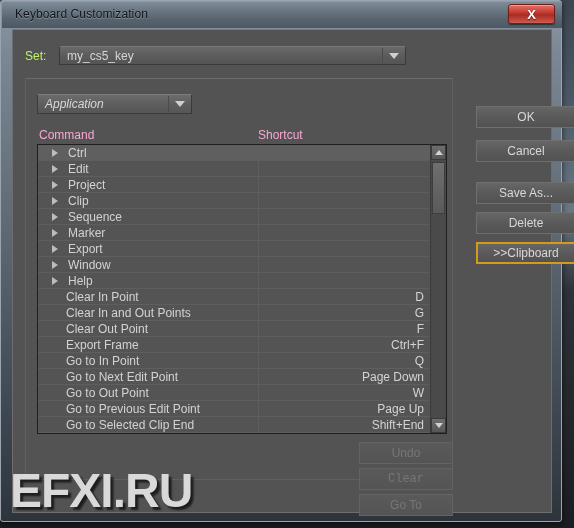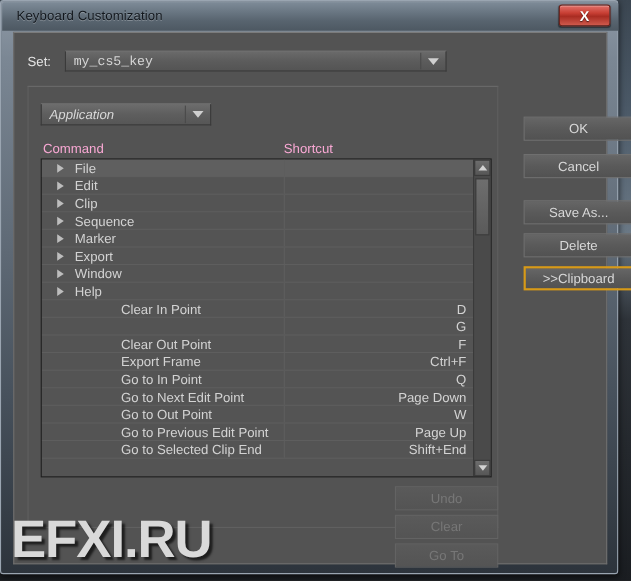--- a/index.html
+++ b/index.html
@@ -66,7 +66,7 @@
   #set-row { position: absolute; left: 12px; top: 16px; width: 500px; height: 20px; }
   #set-label {
     position: absolute; left: 0; top: 3px;
-    font-size: 12px; color: #e5e5e5;
+    font-size: 12px; color: #bef264;
   }
   #set-combo {
     position: absolute; left: 34px; top: 0;

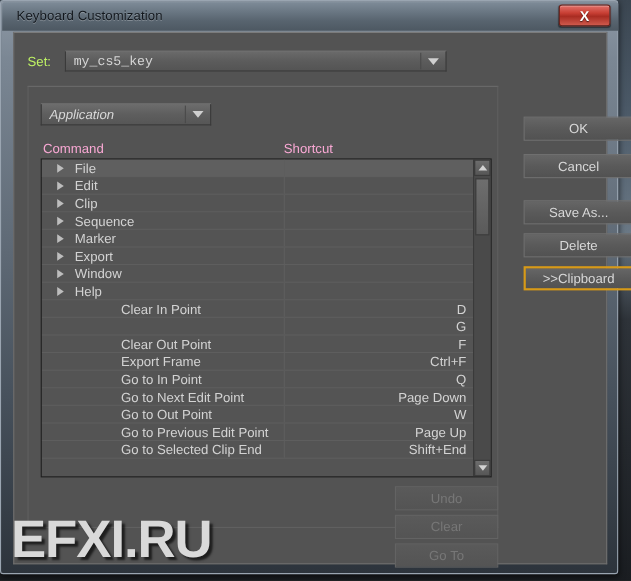--- a/index.html
+++ b/index.html
@@ -78,7 +78,7 @@
   }
   #set-combo .val {
     position: absolute; left: 7px; top: 2px;
-    font-size: 12px; color: #d6d6d6; font-family: Liberation Mono, monospace;
+    font-size: 12px; color: #d6d6d6;
   }
   .combo-arrow-box {
     position: absolute; right: 1px; top: 1px; bottom: 1px; width: 22px;

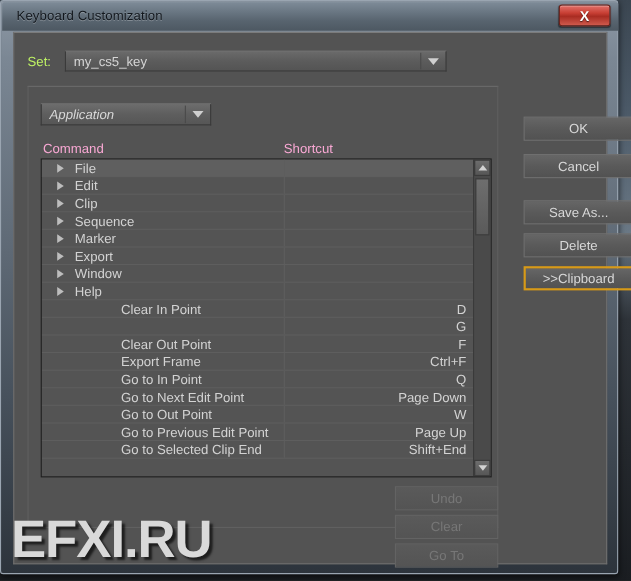--- a/index.html
+++ b/index.html
@@ -289,7 +289,7 @@
             <div class="row selected">
               <div class="divider"></div>
               <div class="twisty"></div>
-              <div class="cmd">File</div>
+              <div class="cmd">Ctrl</div>
               <div class="sc"></div>
             </div>
             <div class="row">

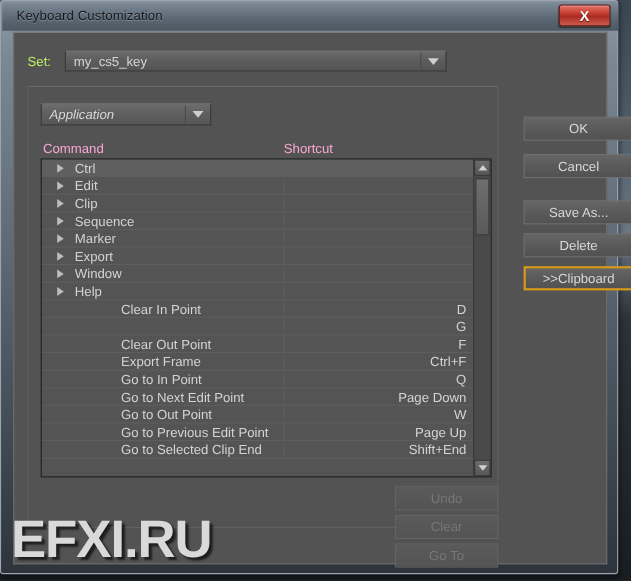--- a/index.html
+++ b/index.html
@@ -301,6 +301,12 @@
             <div class="row">
               <div class="divider"></div>
               <div class="twisty"></div>
+              <div class="cmd">Project</div>
+              <div class="sc"></div>
+            </div>
+            <div class="row">
+              <div class="divider"></div>
+              <div class="twisty"></div>
               <div class="cmd">Clip</div>
               <div class="sc"></div>
             </div>

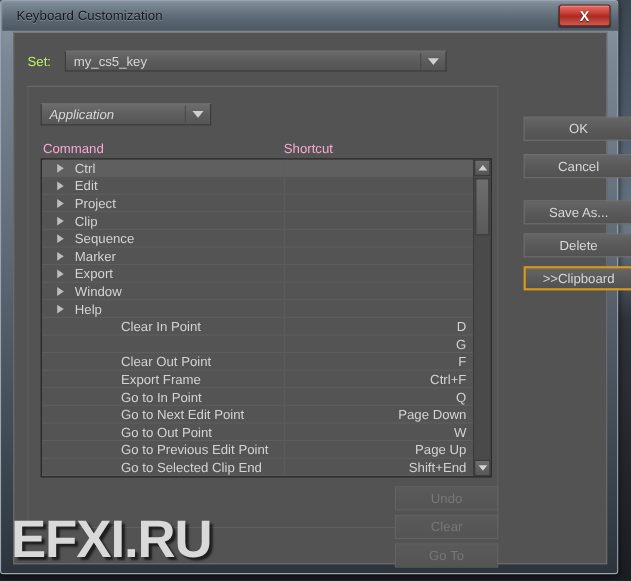--- a/index.html
+++ b/index.html
@@ -156,7 +156,7 @@
     font-size: 12px; color: #d3d3d3;
     white-space: nowrap;
   }
-  .row.leaf .cmd { left: 28px; margin-left: 44px; }
+  .row.leaf .cmd { left: 28px; }
   .row .sc {
     position: absolute; right: 6px; top: 1px;
     font-size: 12px; color: #d3d3d3;

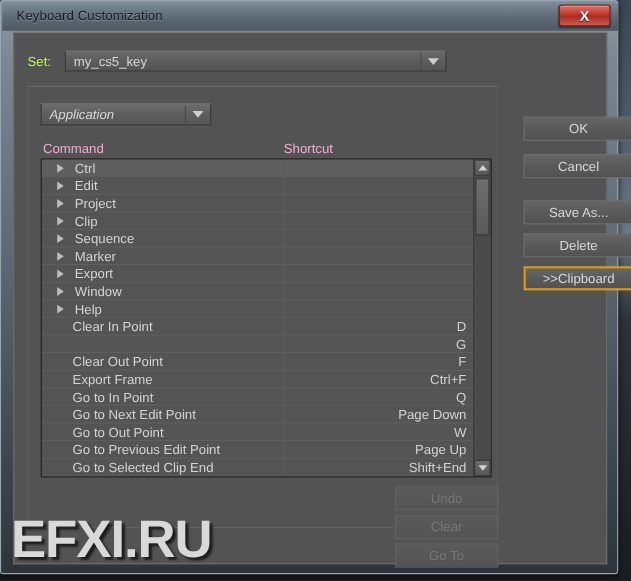--- a/index.html
+++ b/index.html
@@ -347,6 +347,7 @@
             </div>
             <div class="row leaf">
               <div class="divider"></div>
+              <div class="cmd">Clear In and Out Points</div>
               <div class="sc">G</div>
             </div>
             <div class="row leaf">

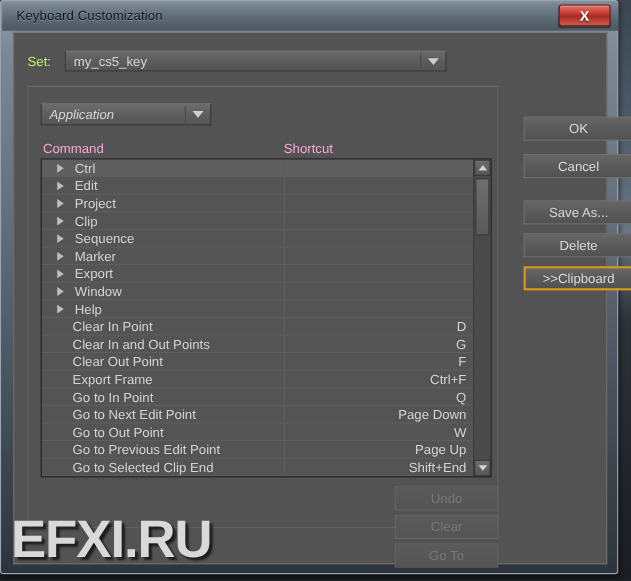--- a/index.html
+++ b/index.html
@@ -221,7 +221,7 @@
     border: 2px solid #d79a18;
   }
   #btn-undo { left: 346px; top: 412px; width: 94px; }
-  #btn-clear { left: 346px; top: 438px; width: 94px; }
+  #btn-clear { left: 346px; top: 438px; width: 94px; font-family: Liberation Mono, monospace; }
   #btn-goto { left: 346px; top: 464px; width: 94px; }
 
   

